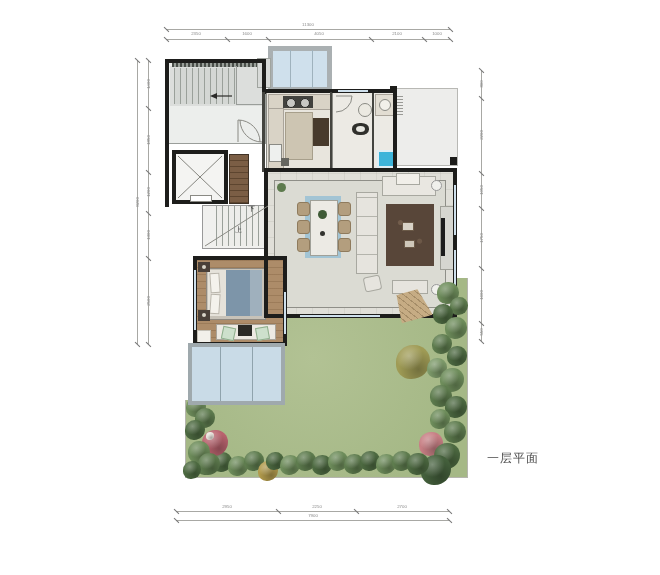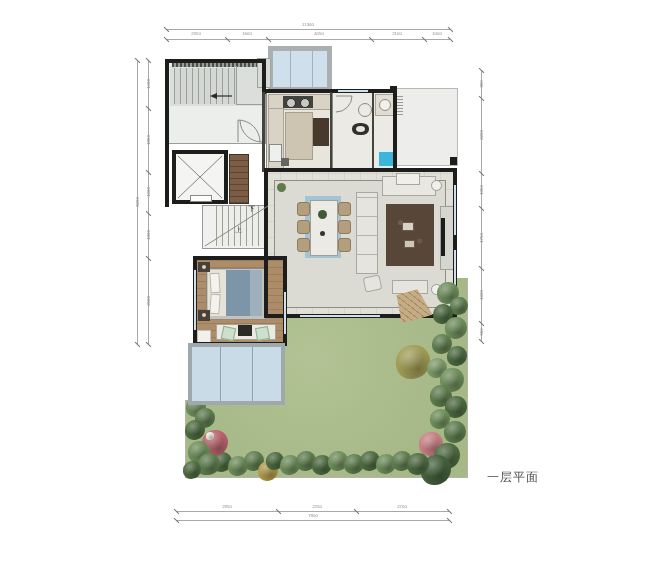--- a/index.html
+++ b/index.html
@@ -275,7 +275,7 @@
       <div class="tree" style="left: 183px; top: 461px; width: 18px; height: 18px; background: radial-gradient(circle at 38% 32%, rgba(255, 255, 255, 0.32), rgba(255, 255, 255, 0) 45%), radial-gradient(circle at 66% 72%, rgba(0, 0, 0, 0.28), rgba(0, 0, 0, 0) 60%), rgb(77, 106, 65);"></div>
     </div>
 
-  <span class="plan-title" style="left:487px;top:469px;">一层平面</span>
+  <span class="plan-title" style="left:487px;top:450px;">一层平面</span>
 
 </div>
 

